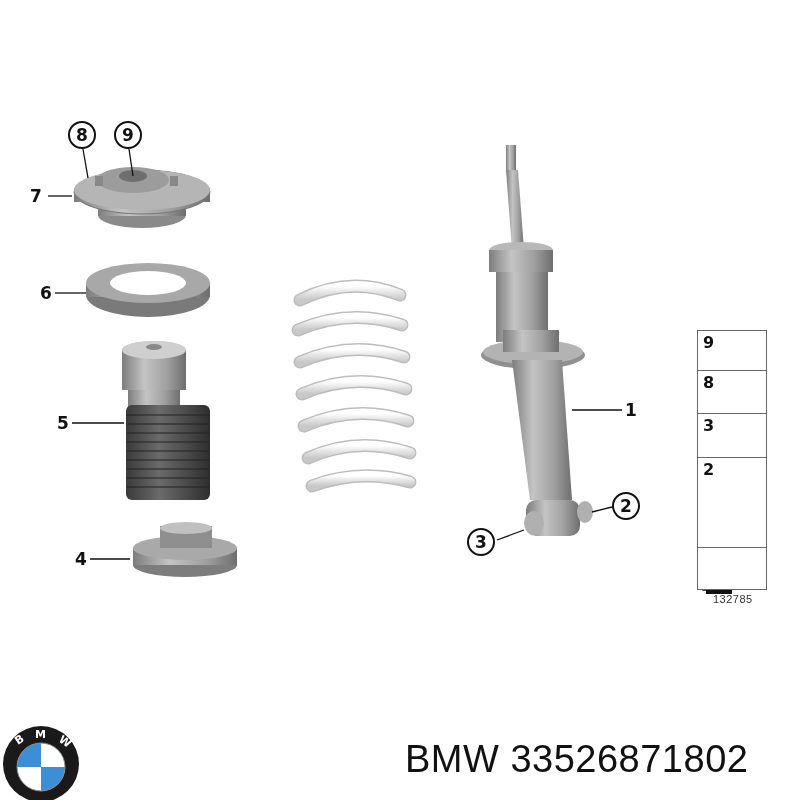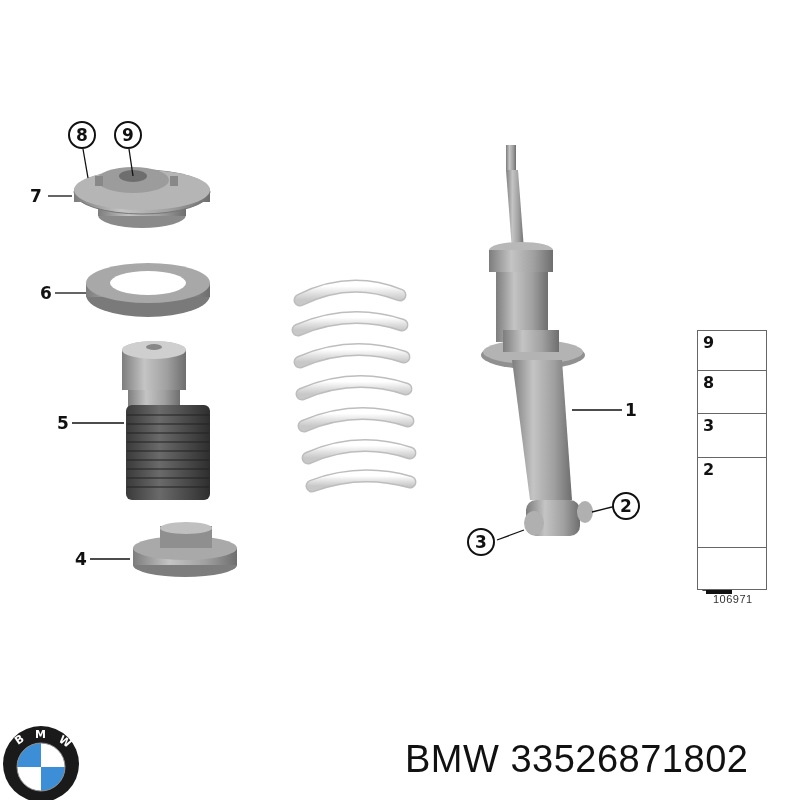--- a/index.html
+++ b/index.html
@@ -177,7 +177,7 @@
     <span></span>
   </div>
 </div>
-<div class="fig-num">106971</div>
+<div class="fig-num">132785</div>
 
 <svg class="abs" style="left:2px;top:725px" width="78" height="78" viewBox="0 0 78 78">
   <circle cx="39" cy="39" r="38" fill="#1a1a1a"></circle>

